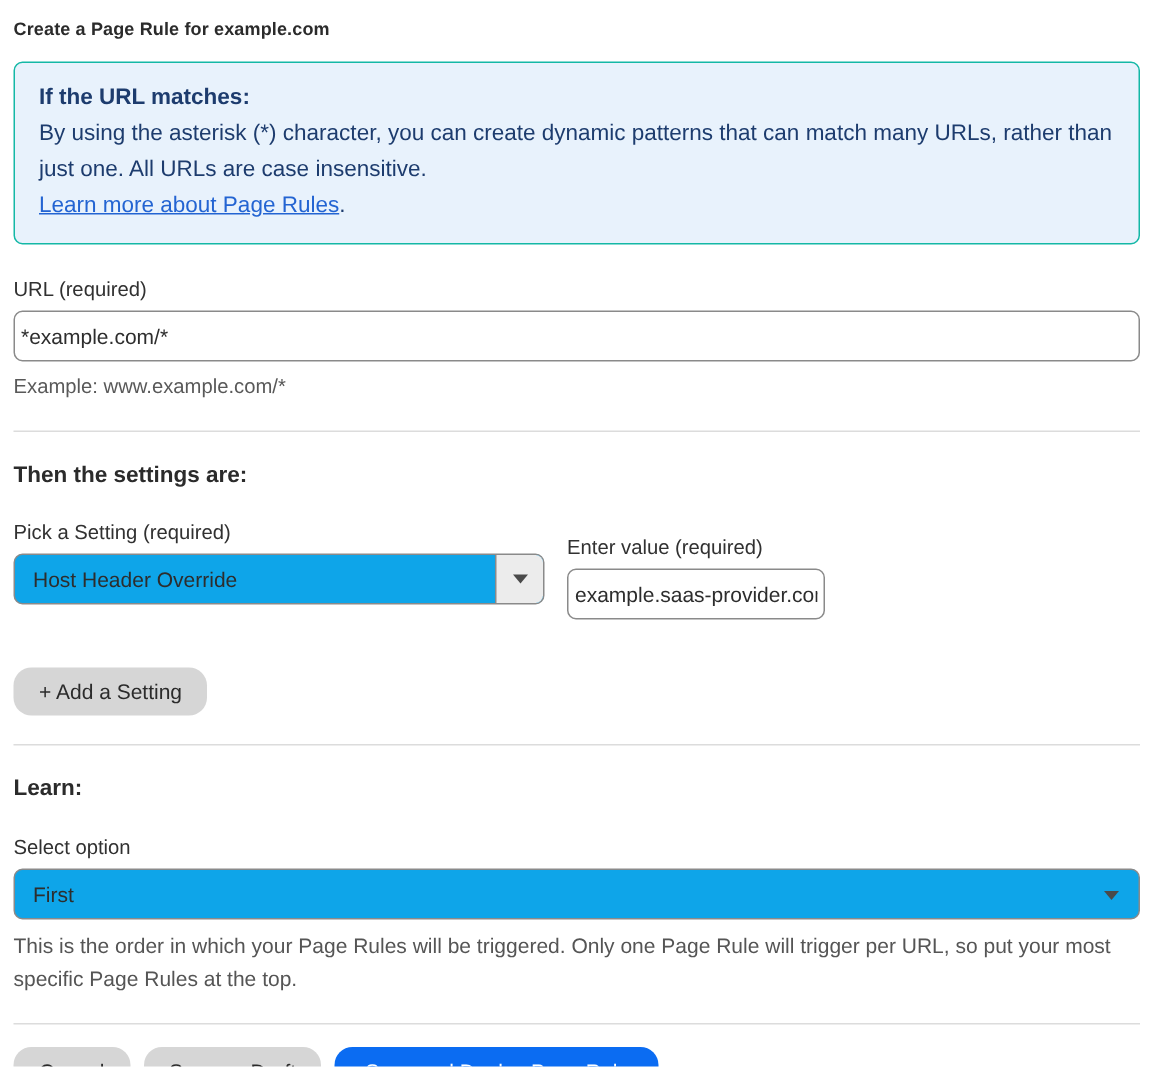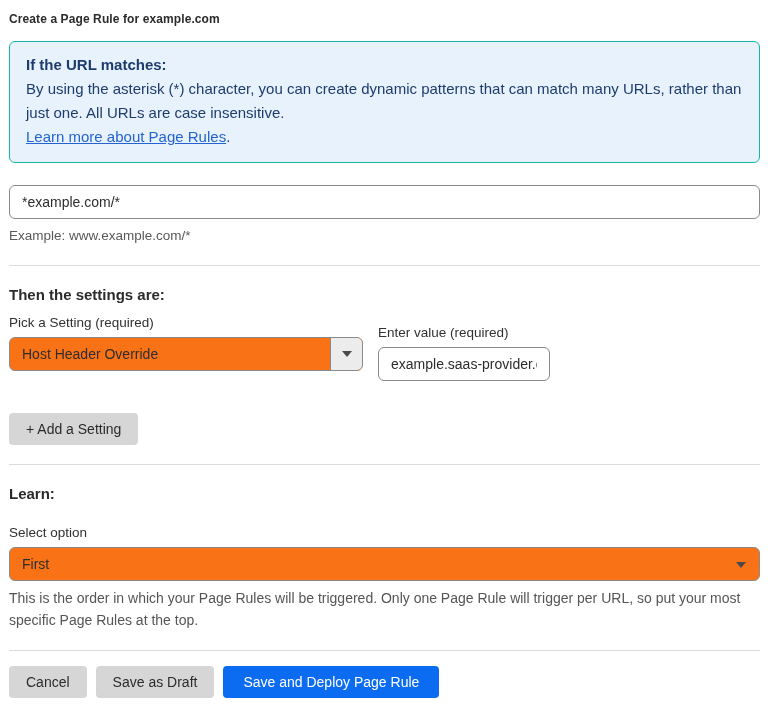--- a/index.html
+++ b/index.html
@@ -110,6 +110,7 @@
     <div><a class="info-link">Learn more about Page Rules</a><span>.</span></div>
   </div>
 
+  <label class="field-label">URL (required)</label>
   <input class="text-input" type="text" value="*example.com/*" style="">
   <div class="helper-text">Example: www.example.com/*</div>
 

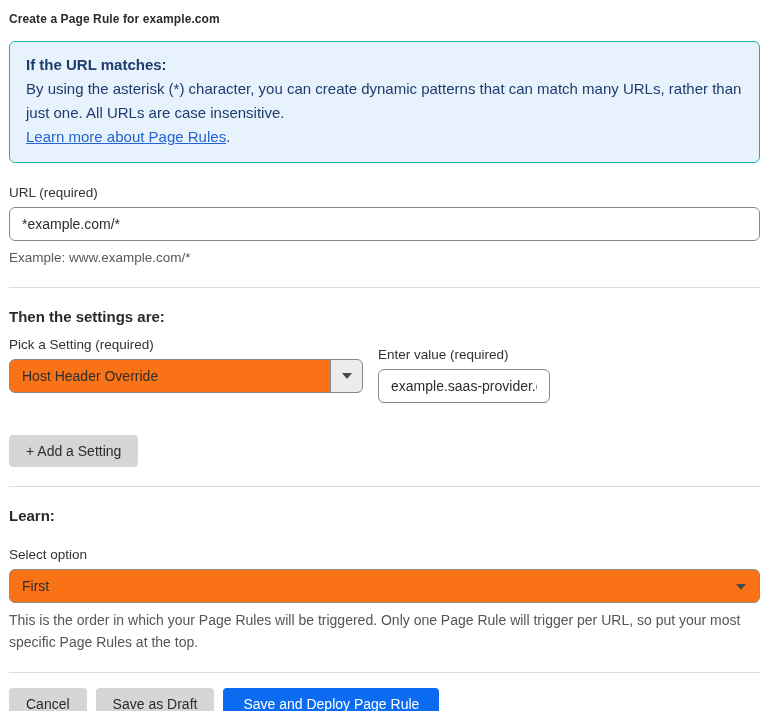--- a/index.html
+++ b/index.html
@@ -38,7 +38,7 @@
   .text-input {
     width: 100%; height: 34px;
     border: 1px solid #8a8a8a; border-radius: 6px;
-    padding: 0 12px; font-size: 14px; color: #2d2d2d;
+    padding: 0 4px; font-size: 14px; color: #2d2d2d;
     font-family: "Liberation Sans", "DejaVu Sans", sans-serif;
     background: #ffffff; outline: none;
   }

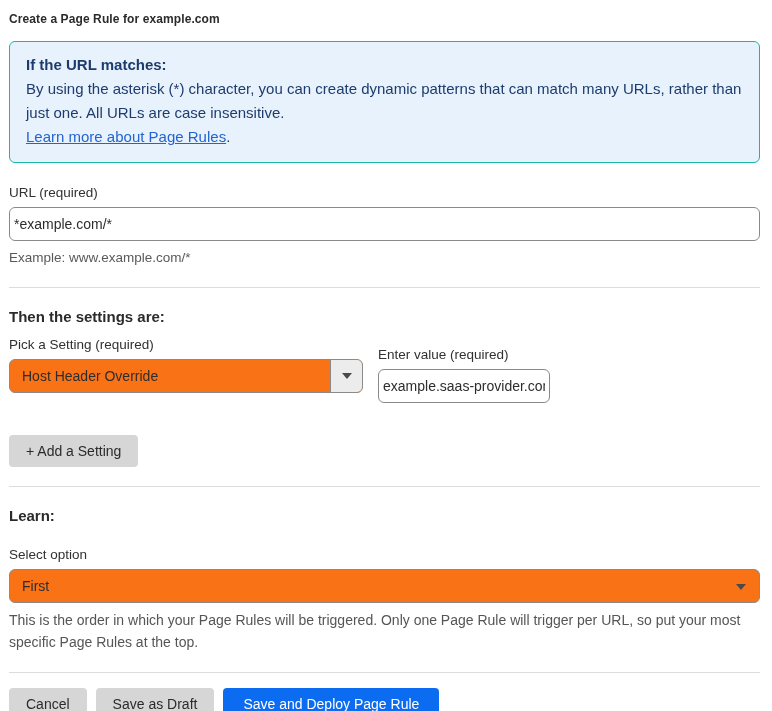--- a/index.html
+++ b/index.html
@@ -52,7 +52,7 @@
     font-size: 15px; font-weight: bold; color: #2b2b2b; margin-top: 20px;
   }
 
-  .settings-row { display: flex; align-items: flex-start; margin-top: 12px; }
+  .settings-row { display: flex; align-items: flex-start; margin-top: 22px; }
   .setting-col { width: 354px; }
   .value-col { margin-left: 15px; margin-top: 10px; }
 

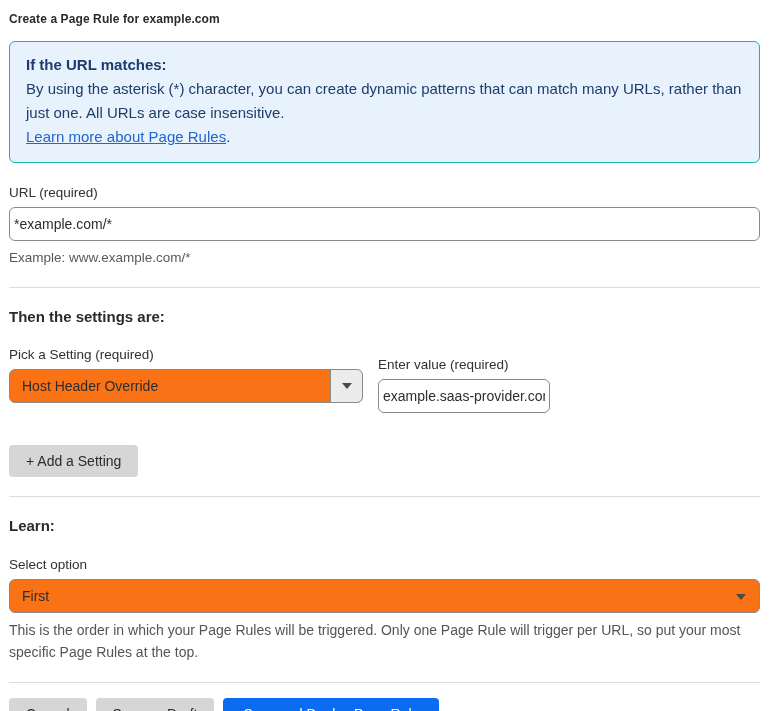--- a/index.html
+++ b/index.html
@@ -58,7 +58,7 @@
 
   .select-box {
     height: 34px; border: 1px solid #8a8a8a; border-radius: 6px;
-    background: #f97316; display: flex; align-items: center;
+    background: #0ea5e9; display: flex; align-items: center;
     font-size: 14px; color: #2d2d2d; cursor: pointer; overflow: hidden;
   }
   .select-box .select-text { flex: 1; padding: 0 12px; white-space: nowrap; }

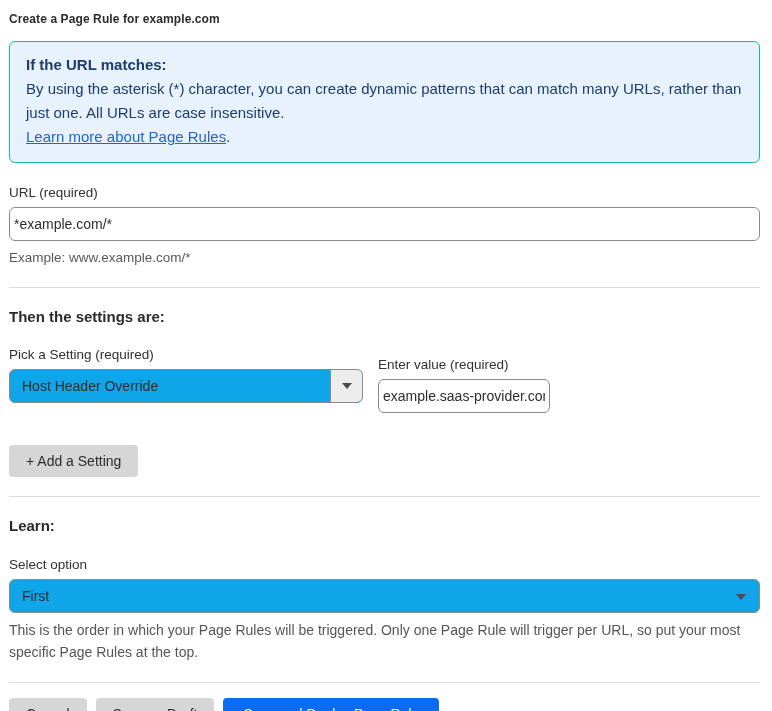--- a/index.html
+++ b/index.html
@@ -77,7 +77,7 @@
 
   .btn {
     display: inline-flex; align-items: center; justify-content: center;
-    height: 32px; border: none; border-radius: 4px;
+    height: 32px; border: none; border-radius: 12px;
     font-size: 14px; font-family: "Liberation Sans", "DejaVu Sans", sans-serif;
     cursor: pointer; color: #2b2b2b; background: #d6d6d6; padding: 0 17px;
   }

